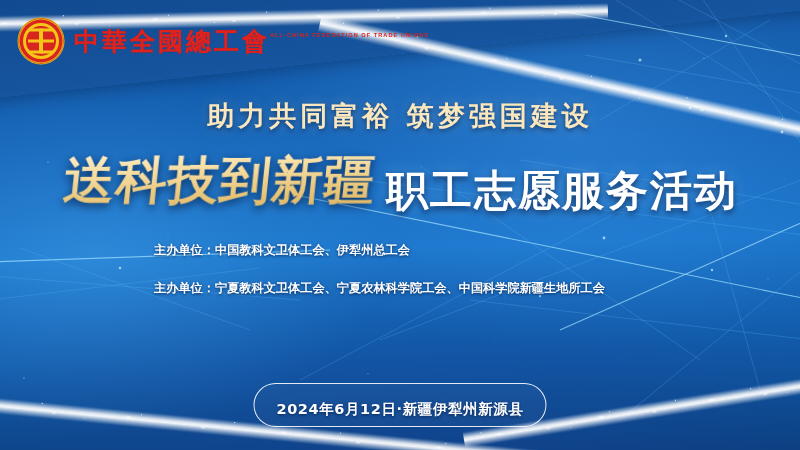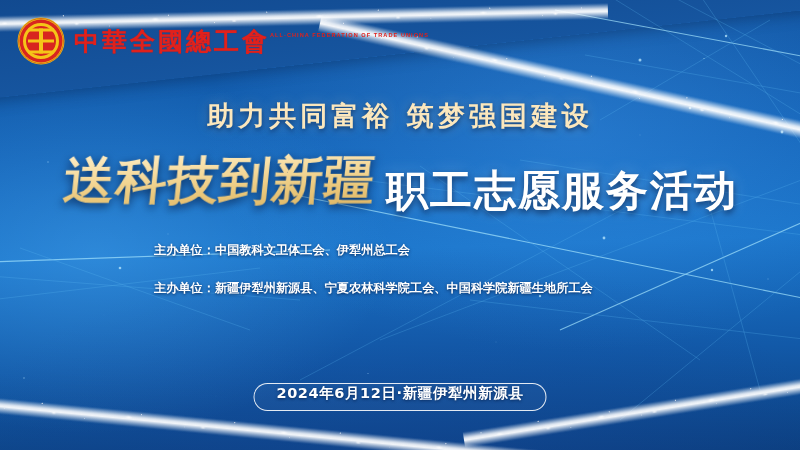--- a/index.html
+++ b/index.html
@@ -274,7 +274,7 @@
       <div class="org-group">
         <div class="org-line">
           <span class="org-label">主办单位：</span>
-          <span class="org-value">新疆伊犁州新源县、宁夏农林科学院工会、中国科学院新疆生地所工会</span>
+          <span class="org-value">宁夏教科文卫体工会、宁夏农林科学院工会、中国科学院新疆生地所工会</span>
         </div>
       </div>
 

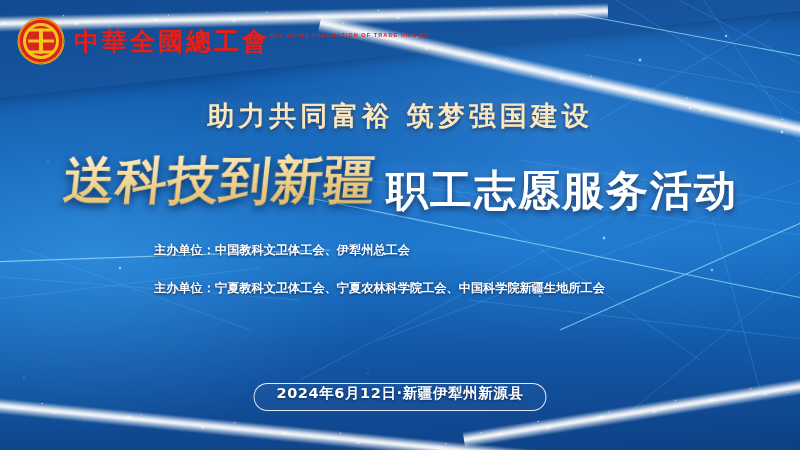--- a/index.html
+++ b/index.html
@@ -163,7 +163,7 @@
     position:absolute;left:50%;top:383px;transform:translateX(-50%);
     border:1.4px solid rgba(255,255,255,.88);
     border-radius:999px;
-    padding:0 22px 7px;
+    padding:16px 22px 7px;
     color:#ffffff;font-size:14.5px;font-weight:bold;letter-spacing:.6px;
     font-family:"DejaVu Sans","Liberation Sans",sans-serif;
     white-space:nowrap;

